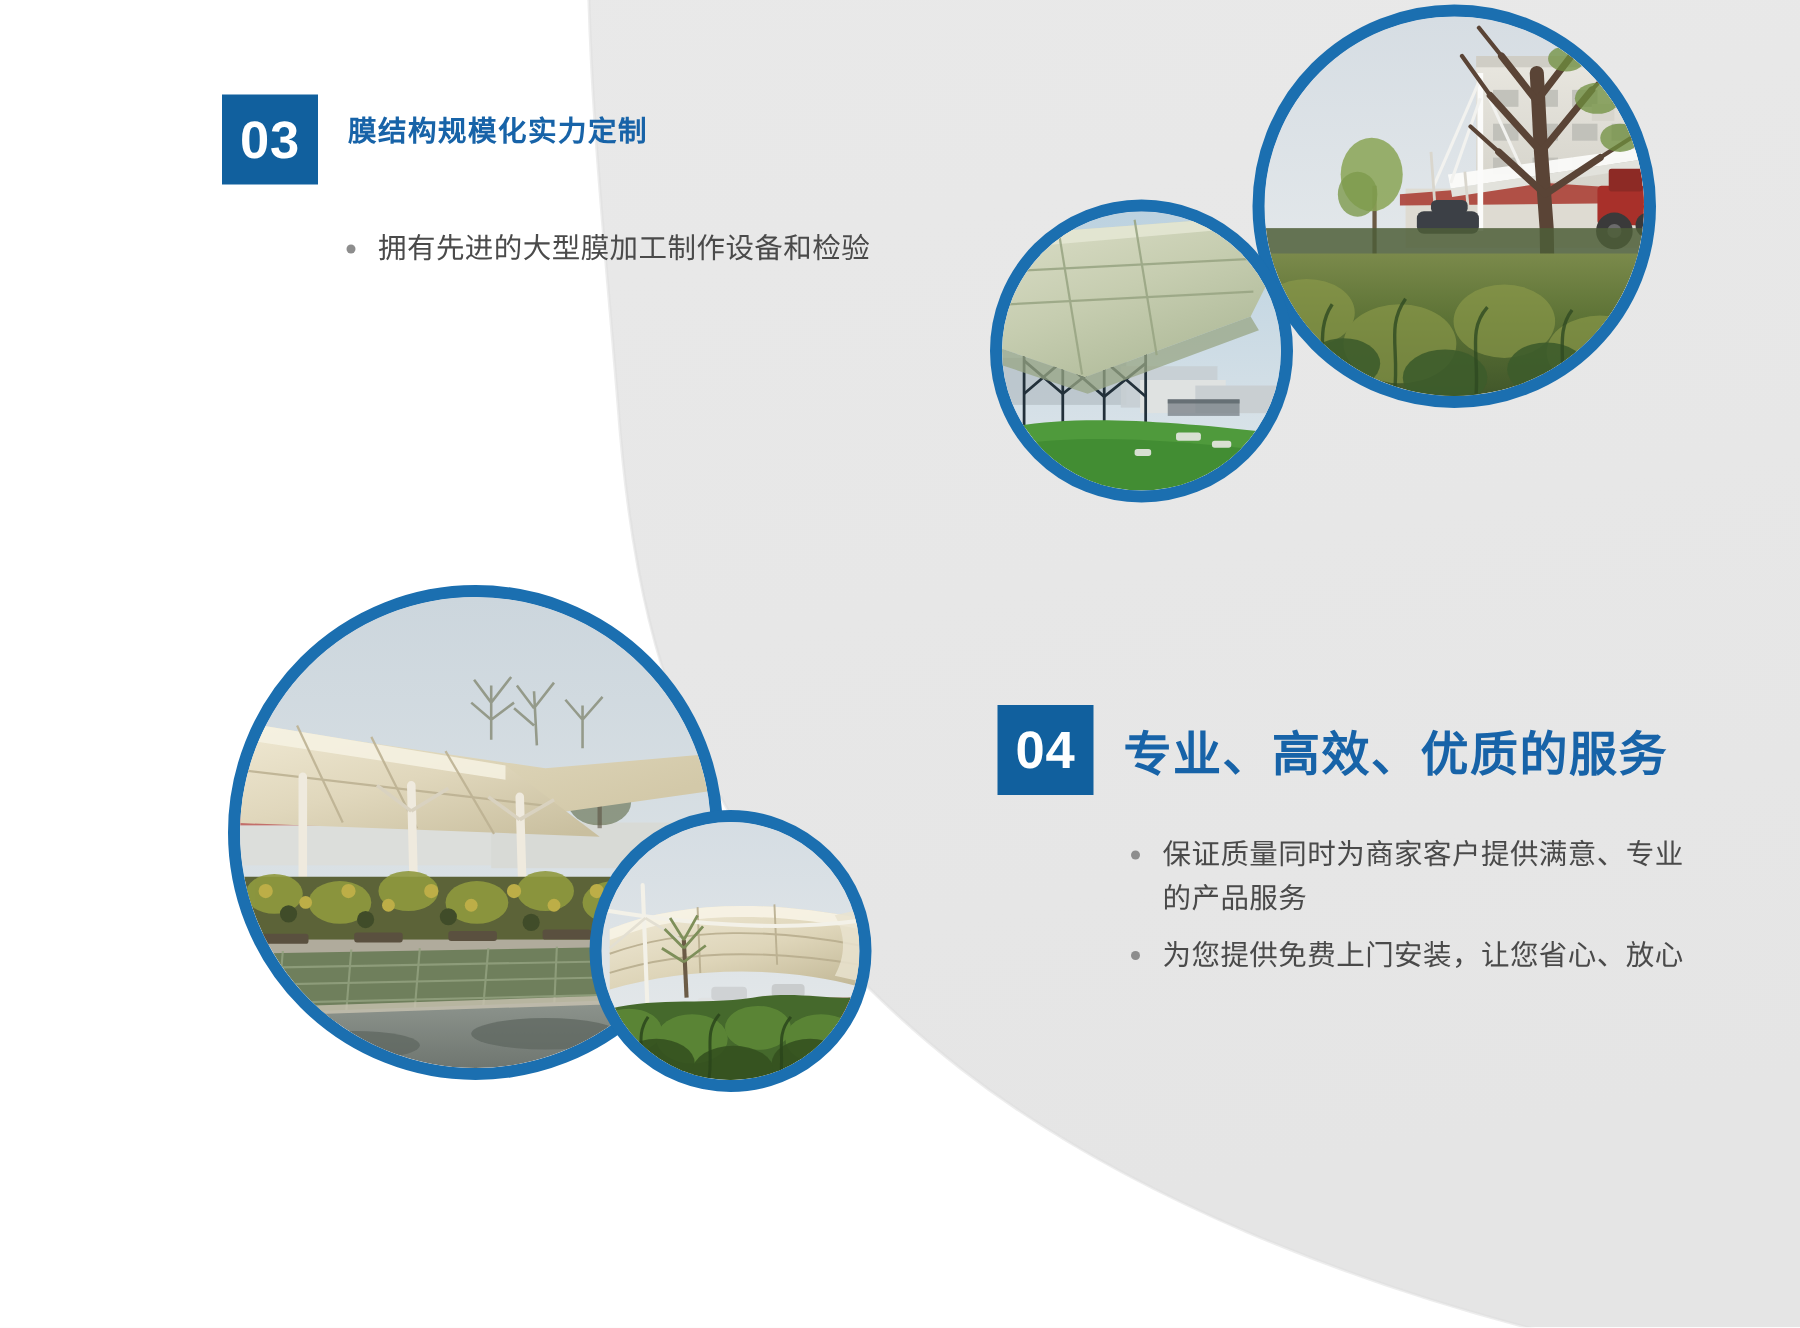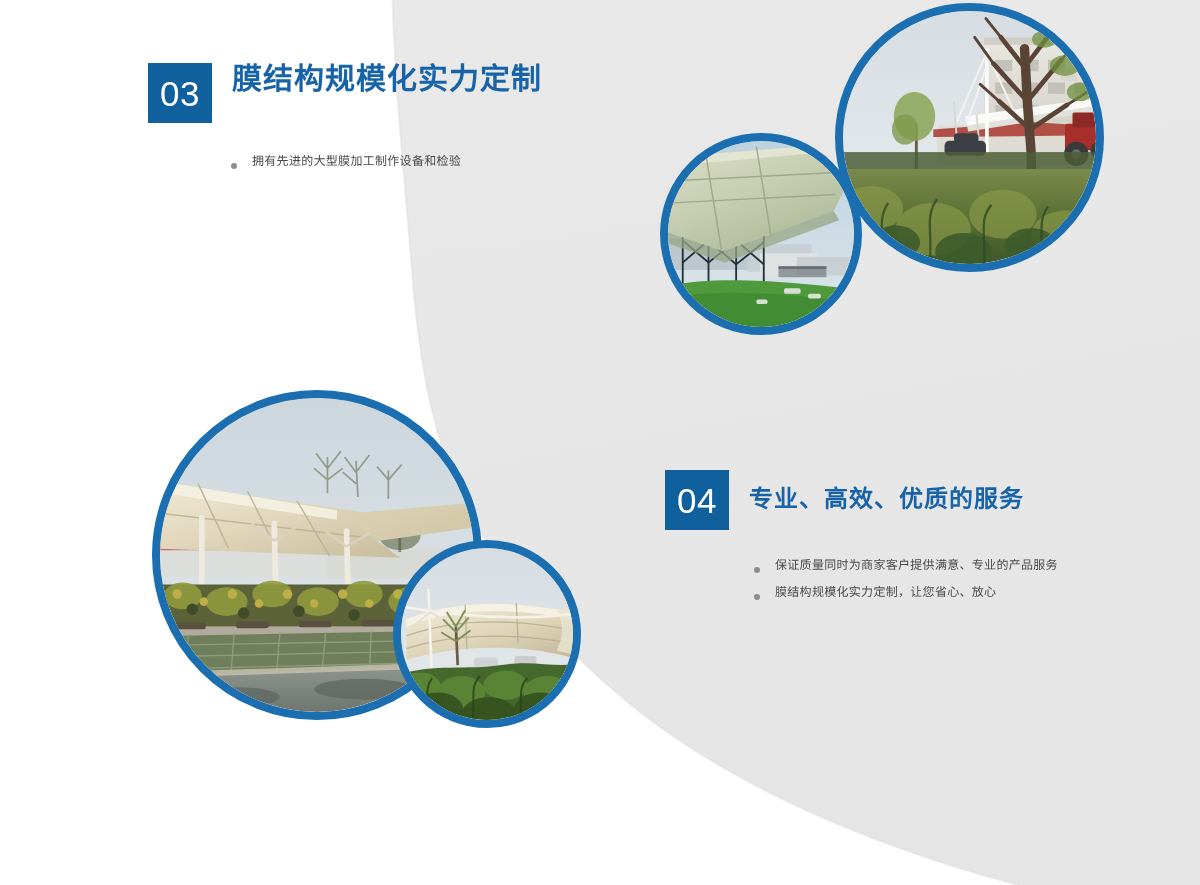--- a/index.html
+++ b/index.html
@@ -50,7 +50,7 @@
     background: #11609E;
     color: #ffffff;
     font-size: 35px;
-    font-weight: 400;
+    font-weight: 700;
     letter-spacing: 0.5px;
     display: flex;
     align-items: center;

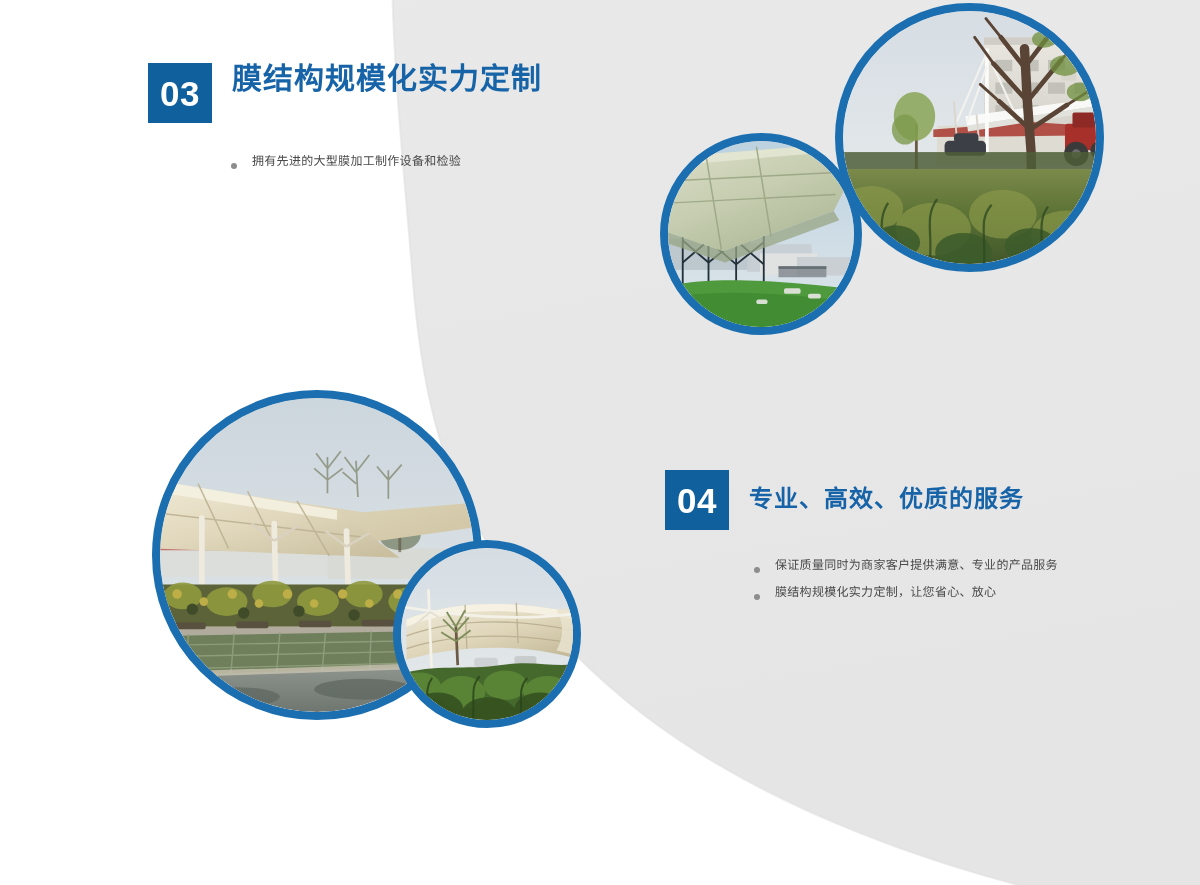--- a/index.html
+++ b/index.html
@@ -62,12 +62,12 @@
 
   .head-title {
     color: #1763A8;
-    font-size: 30px;
+    font-size: 19px;
     font-weight: bold;
     line-height: 1;
     letter-spacing: 1px;
     margin-left: 20px;
-    margin-top: 1px;
+    margin-top: 16px;
     white-space: nowrap;
     font-family: "DejaVu Sans", "Liberation Sans", sans-serif;
   }

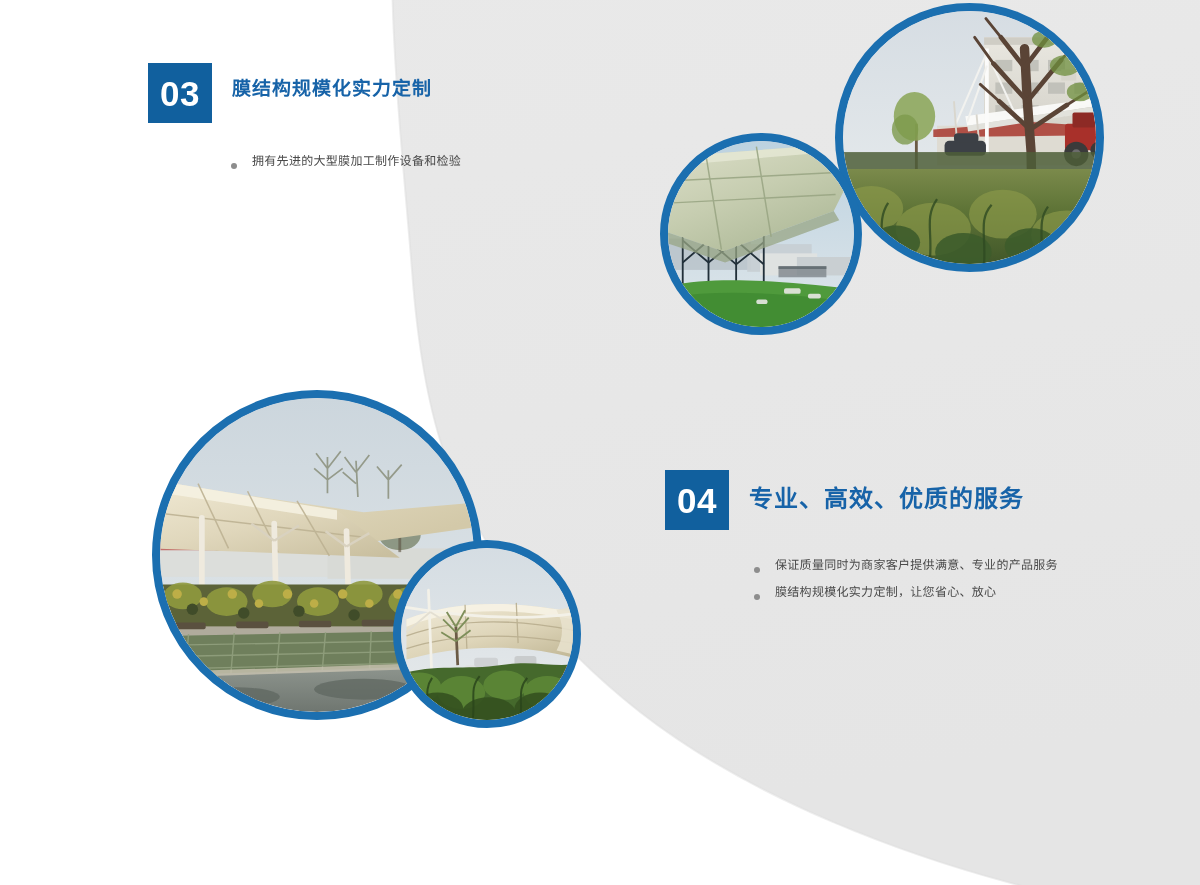--- a/index.html
+++ b/index.html
@@ -84,7 +84,7 @@
     position: relative;
     padding-left: 24px;
     color: #4a4a4a;
-    font-size: 12px;
+    font-size: 19px;
     line-height: 1.55;
     margin-bottom: 4px;
     letter-spacing: 0.3px;

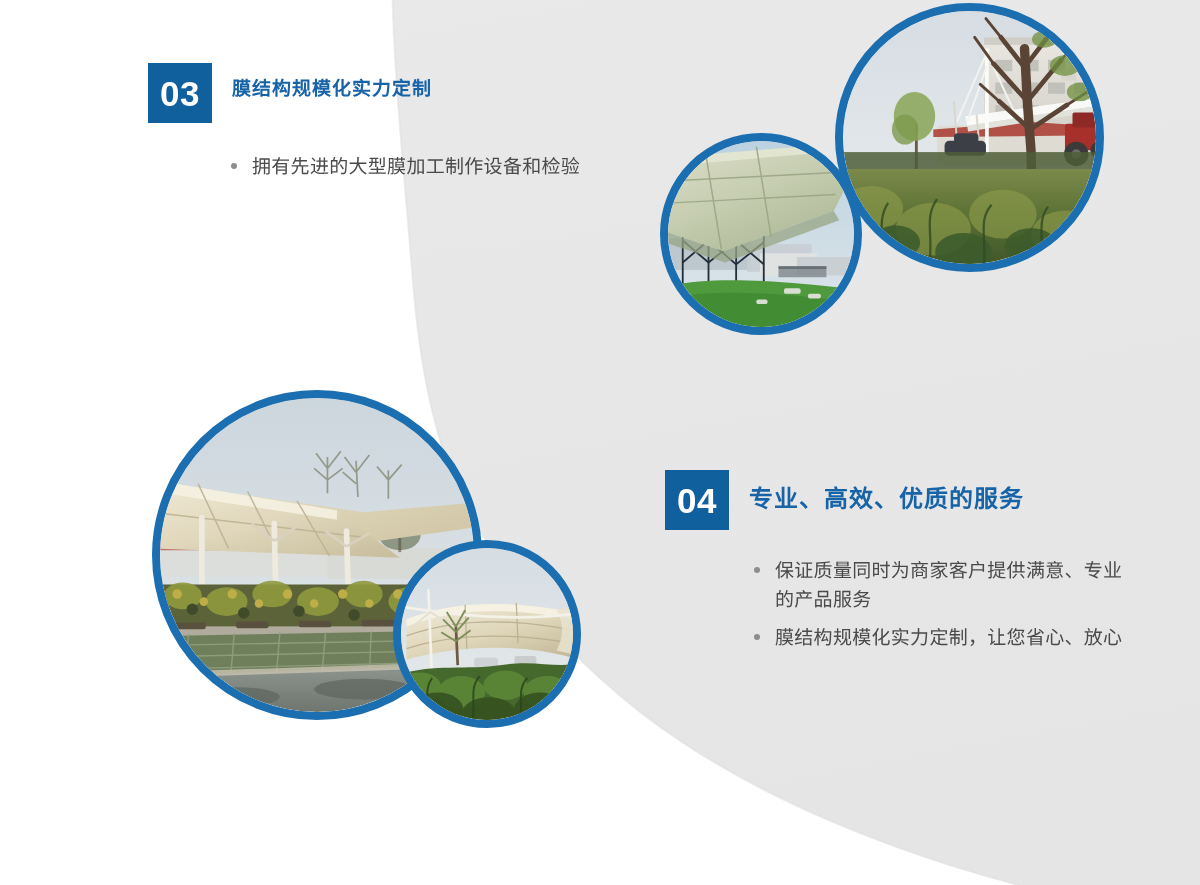--- a/index.html
+++ b/index.html
@@ -71,7 +71,7 @@
     white-space: nowrap;
     font-family: "DejaVu Sans", "Liberation Sans", sans-serif;
   }
-  #section-04 .head-title { font-size: 24px; margin-top: 17px; }
+  #section-04 .head-title { font-size: 32px; margin-top: 17px; }
 
   .bullets {
     list-style: none;

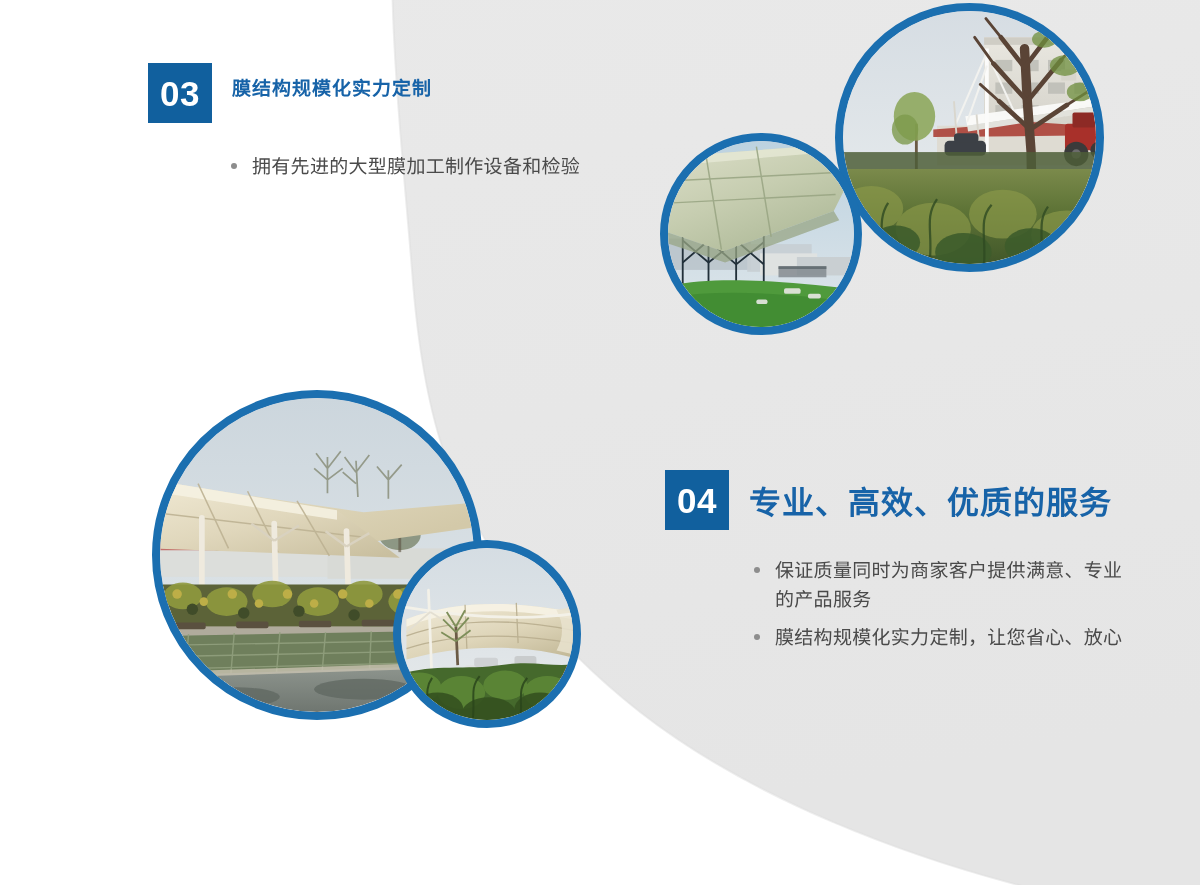--- a/index.html
+++ b/index.html
@@ -571,7 +571,7 @@
     </div>
     <ul class="bullets">
       <li>保证质量同时为商家客户提供满意、专业的产品服务</li>
-      <li>膜结构规模化实力定制，让您省心、放心</li>
+      <li>为您提供免费上门安装，让您省心、放心</li>
     </ul>
   </div>
 

